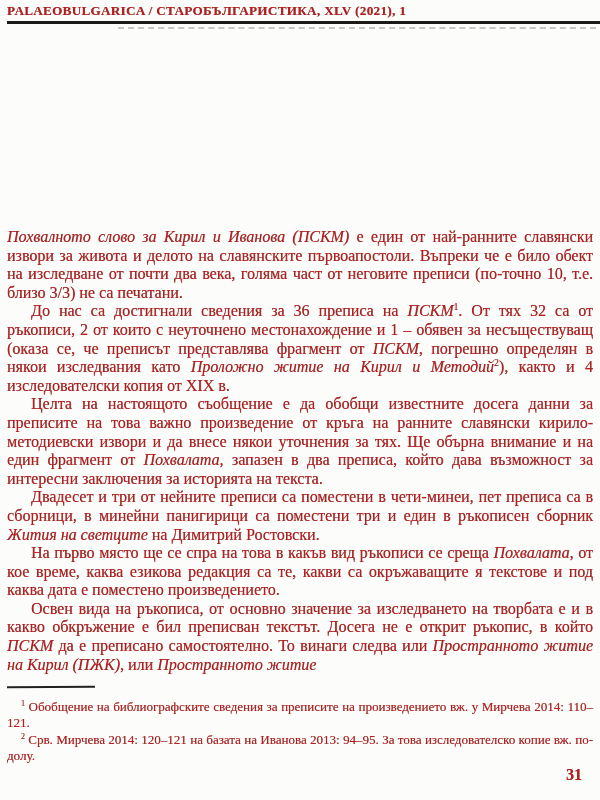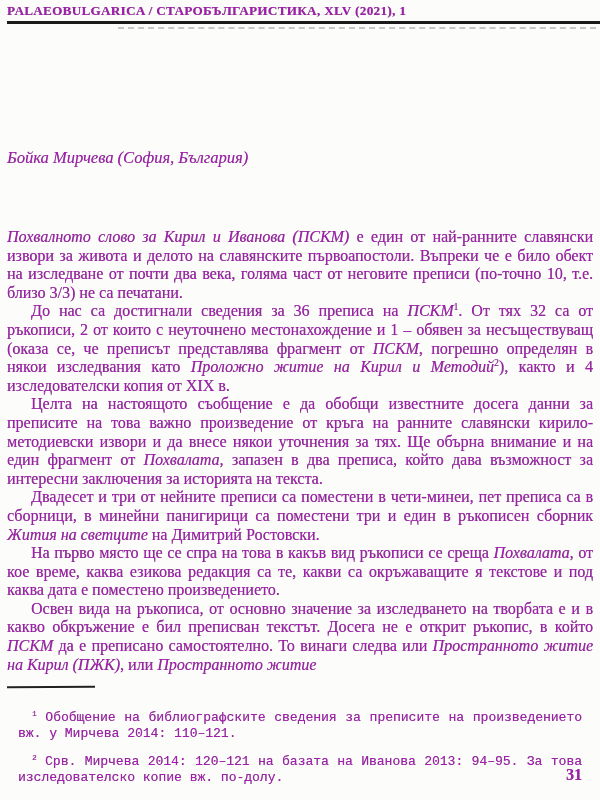--- a/index.html
+++ b/index.html
@@ -5,7 +5,7 @@
   html,body { margin:0; padding:0; background:#e8e8e8; }
   .page {
     position:relative; width:600px; height:800px; margin:0 auto;
-    background:#fcfcfa; color:#a21caf; overflow:hidden;
+    background:#fcfcfa; color:#b91c1c; overflow:hidden;
     font-family:"Liberation Serif", serif;
   }
   .abs { position:absolute; }

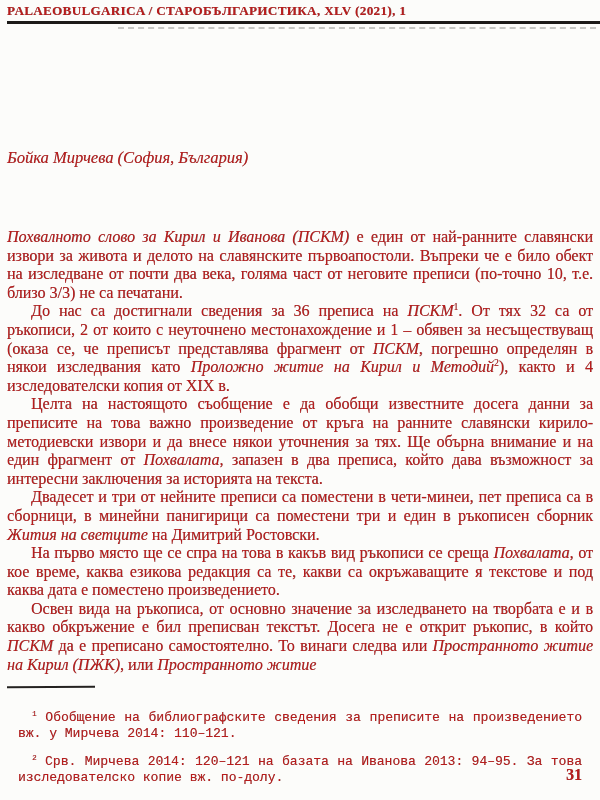--- a/index.html
+++ b/index.html
@@ -56,7 +56,6 @@
   <div class="abs head-rule"></div>
   <div class="abs head-rule-dashed"></div>
 
-  <div class="abs author">Бойка Мирчева (София, България)</div>
 
 
   <div class="abs body-block">

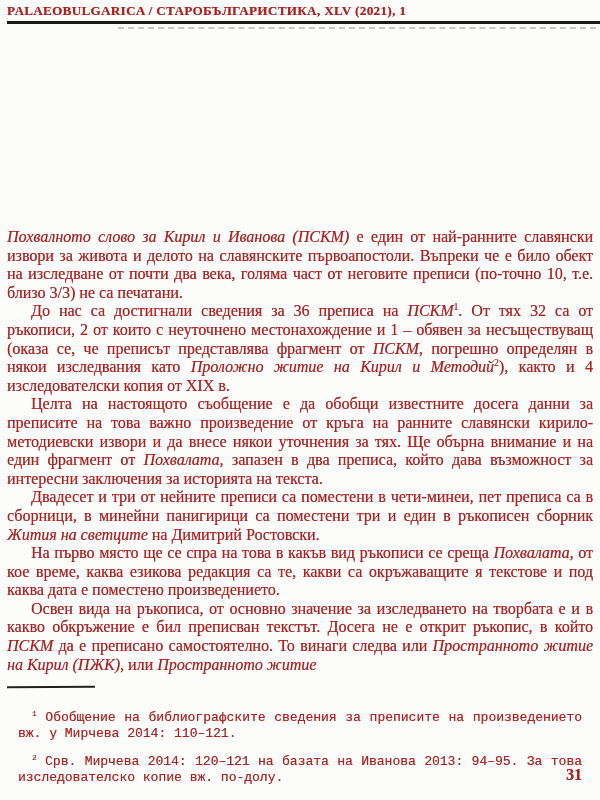--- a/index.html
+++ b/index.html
@@ -41,7 +41,7 @@
     font-size:13px; line-height:16.4px; text-align:justify;
     text-shadow:0.2px 0.1px 0 rgba(26,24,22,0.45);
   }
-  .footnote { margin:11px; text-indent:14px;font-family:Liberation Mono, monospace; }
+  .footnote { margin:0; text-indent:14px; }
   .page-number {
     top:766px; right:18px;
     font-weight:bold; font-size:16px;

